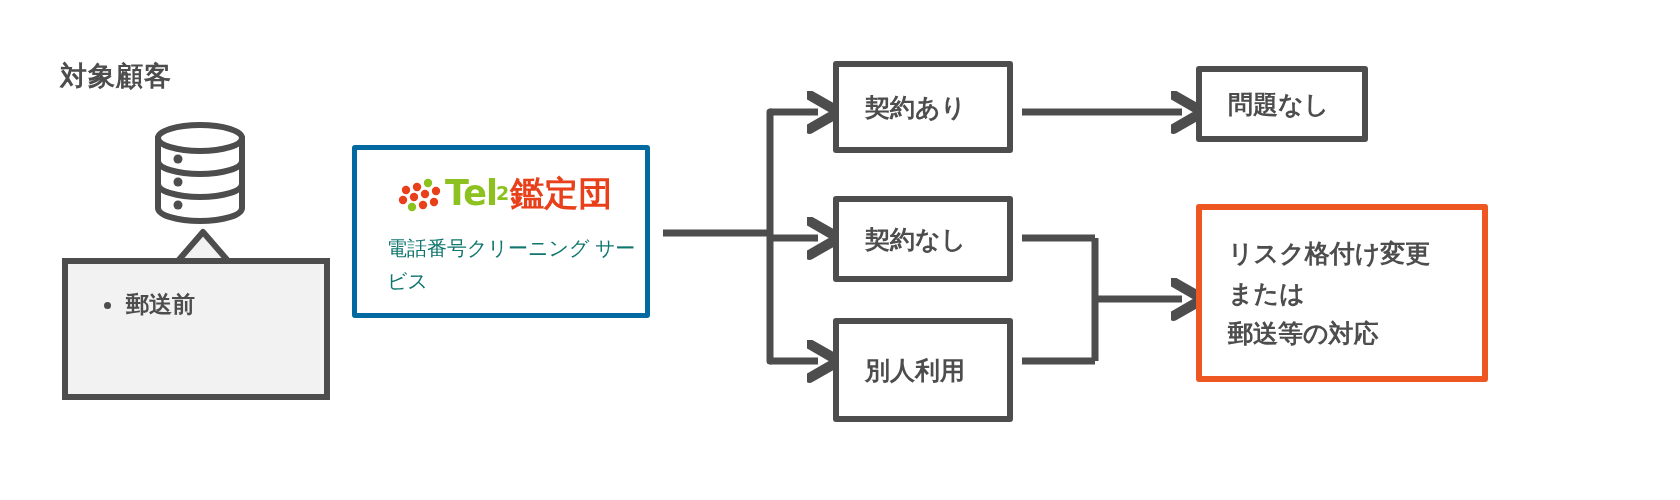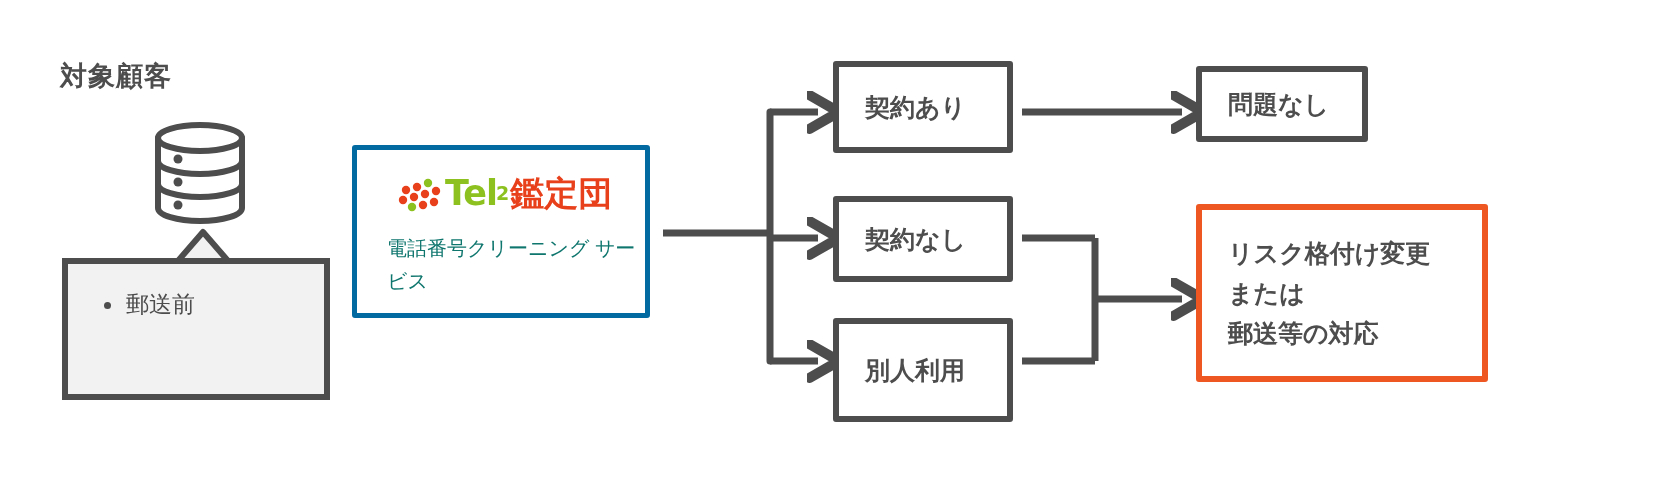--- a/index.html
+++ b/index.html
@@ -68,7 +68,7 @@
   #callout-list li {
     position: relative;
     font-size: 23px;
-    font-weight: normal;
+    font-weight: bold;
     color: #4d4d4d;
     line-height: 37px;
     padding-left: 24px;

